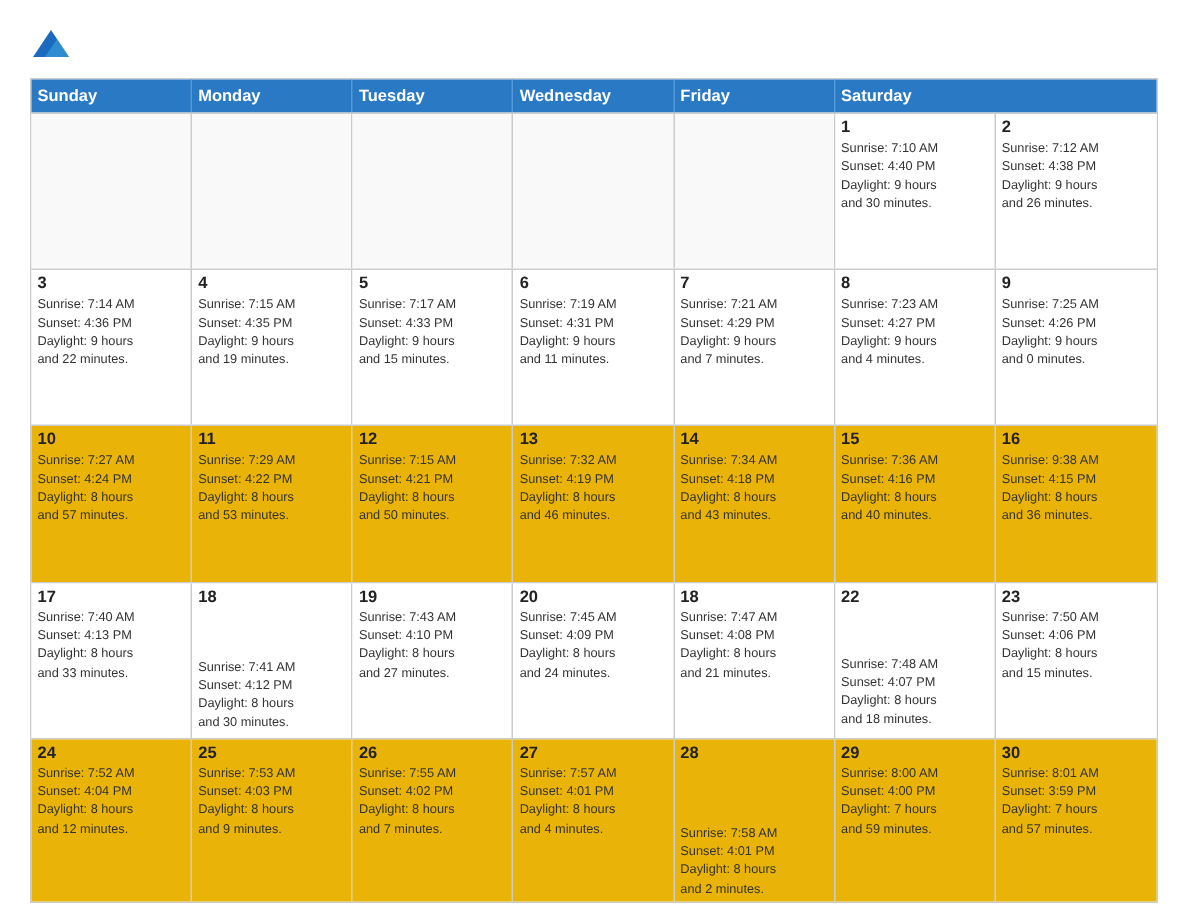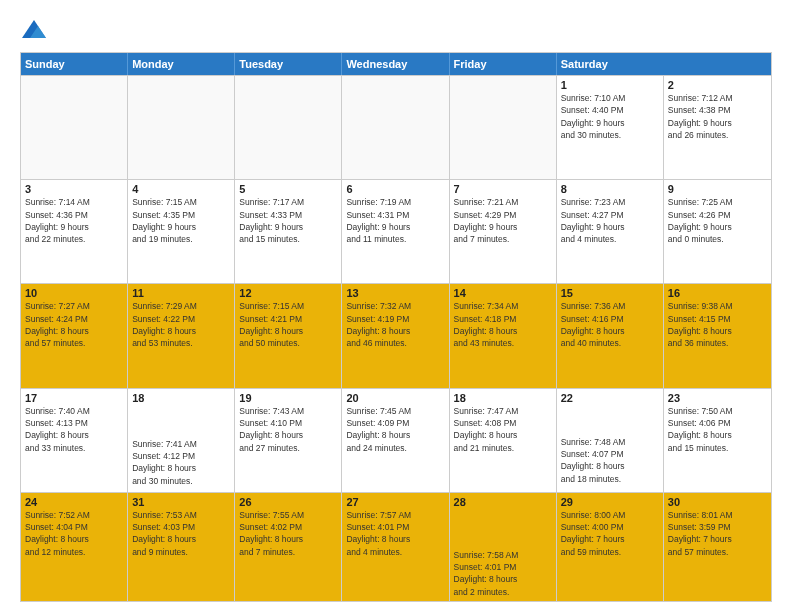--- a/index.html
+++ b/index.html
@@ -328,7 +328,7 @@
 and 12 minutes.</div>
           </div>
           <div class="cal-cell shaded">
-            <div class="day-num">31</div>
+            <div class="day-num">25</div>
             <div class="day-info" style="white-space: pre-line;">Sunrise: 7:53 AM
 Sunset: 4:03 PM
 Daylight: 8 hours

